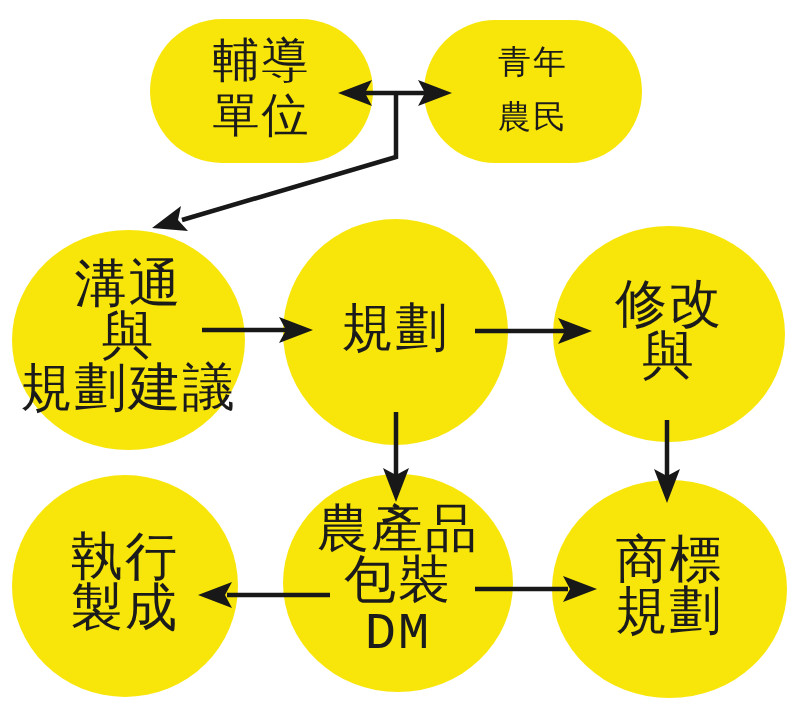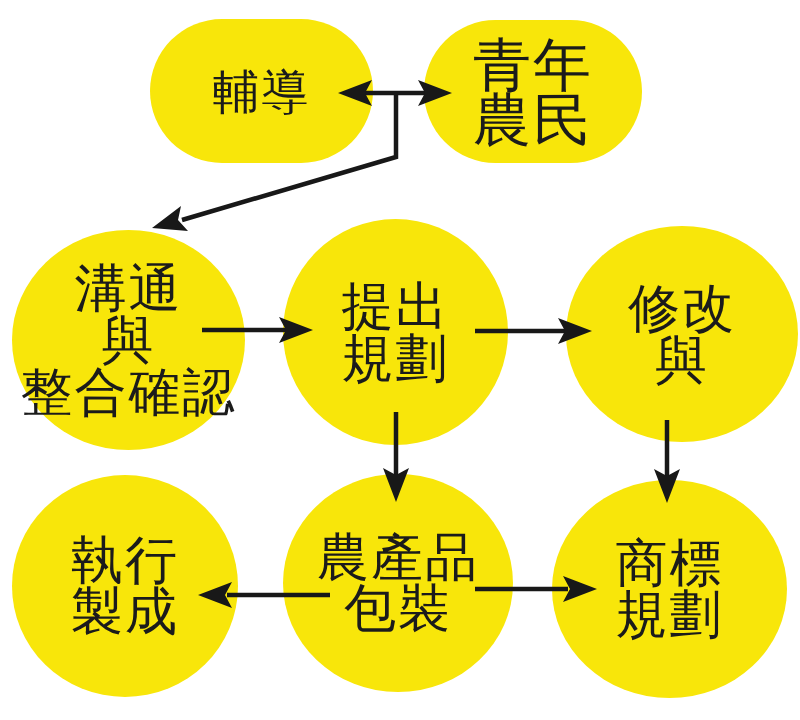--- a/index.html
+++ b/index.html
@@ -14,7 +14,7 @@
     width:800px;height:720px;
     background:var(--bg);
     overflow:hidden;
-    font-family:Liberation Sans, sans-serif;
+    font-family:Liberation Mono, monospace;
   }
   .node{
     position:absolute;

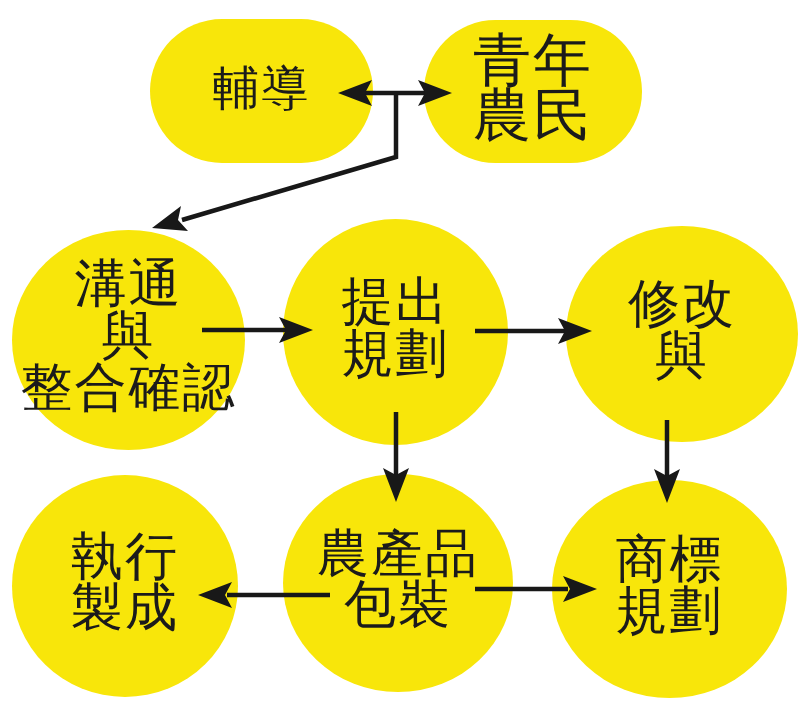--- a/index.html
+++ b/index.html
@@ -35,7 +35,7 @@
   .ellipse{border-radius:50%;}
   
   .nA{left:150px;top:19px;width:223px;height:144px;border-radius:72px;font-size:47px;line-height:55px;}
-  .nB{left:424px;top:20px;width:218px;height:143px;border-radius:72px;font-size:58px;line-height:55px;}
+  .nB{left:424px;top:20px;width:218px;height:143px;border-radius:72px;font-size:33px;line-height:55px;}
   
   .nC{left:12px; top:230px;width:233px;height:220px;}
   .nD{left:283px;top:219px;width:225px;height:226px;}

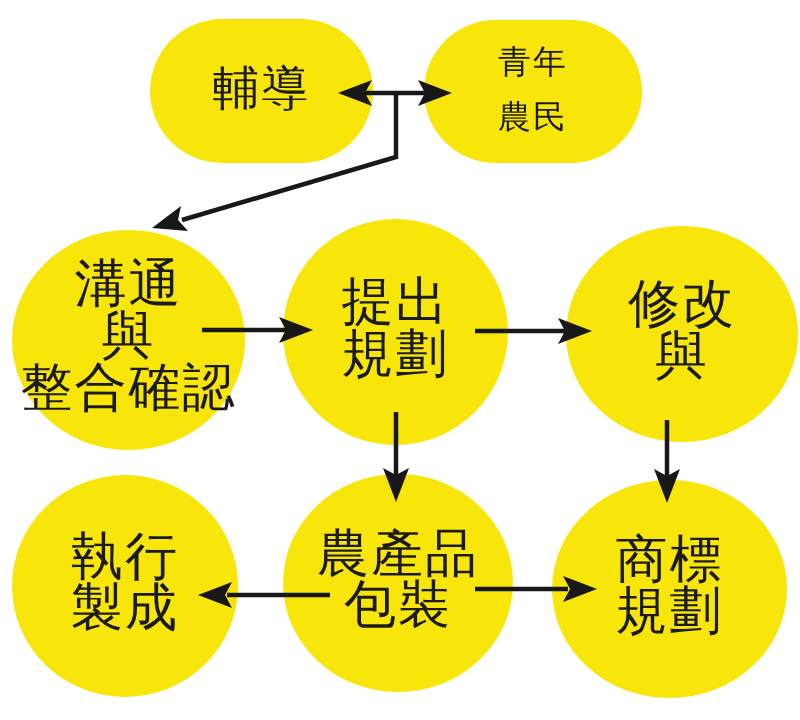--- a/index.html
+++ b/index.html
@@ -57,6 +57,7 @@
 
   <div class="node nA">
     <span>輔導</span>
+    <span>單位</span>
   </div>
 
   <div class="node nB">

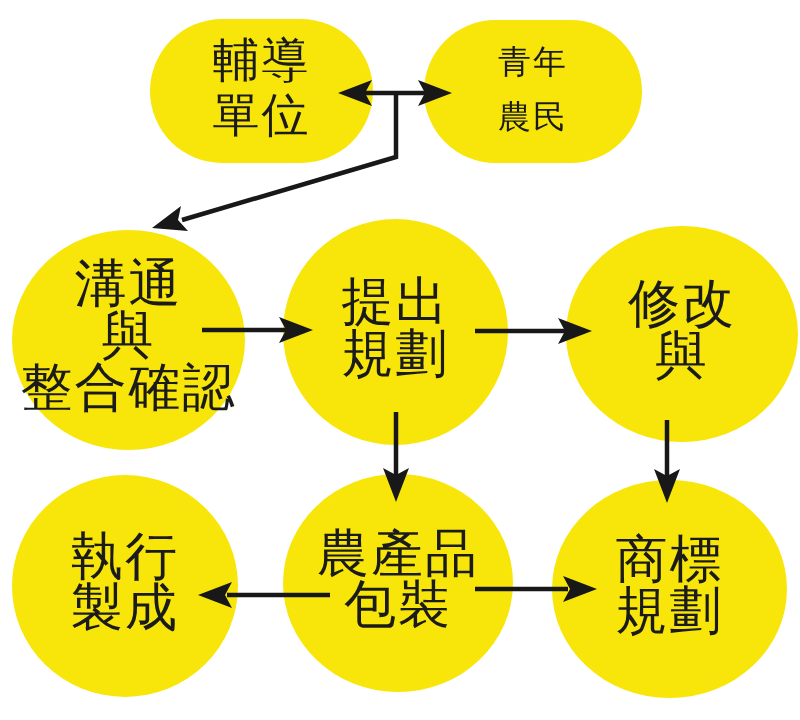--- a/index.html
+++ b/index.html
@@ -72,7 +72,6 @@
   </div>
 
   <div class="node ellipse nD">
-    <span>提出</span>
     <span>規劃</span>
   </div>
 

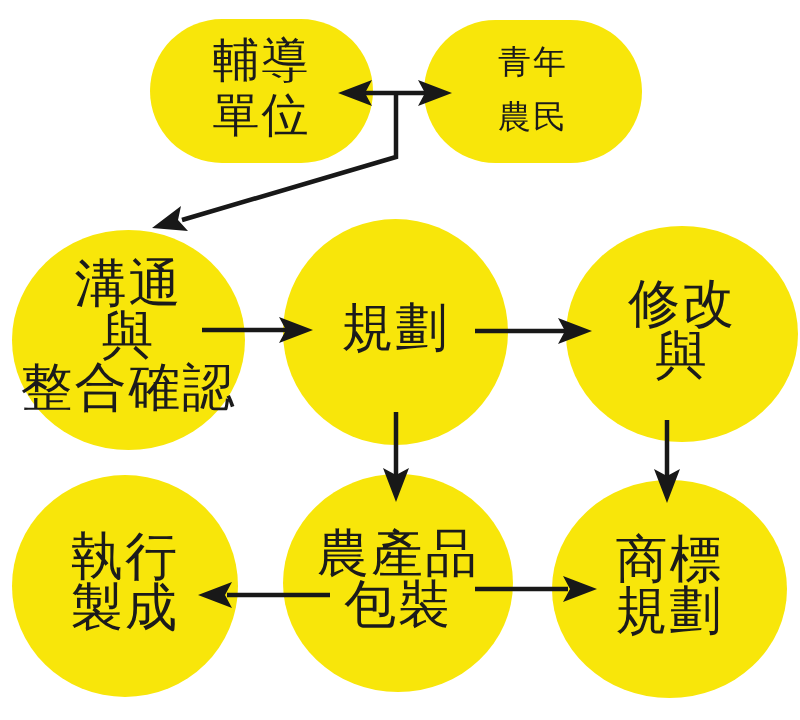--- a/index.html
+++ b/index.html
@@ -39,7 +39,7 @@
   
   .nC{left:12px; top:230px;width:233px;height:220px;}
   .nD{left:283px;top:219px;width:225px;height:226px;}
-  .nE{left:566px;top:226px;width:232px;height:216px;}
+  .nE{left:553px;top:226px;width:232px;height:216px;}
   
   .nF{left:12px; top:475px;width:226px;height:222px;line-height:51px;align-items:center;}
   .nG{left:283px;top:474px;width:230px;height:218px;line-height:51px;}

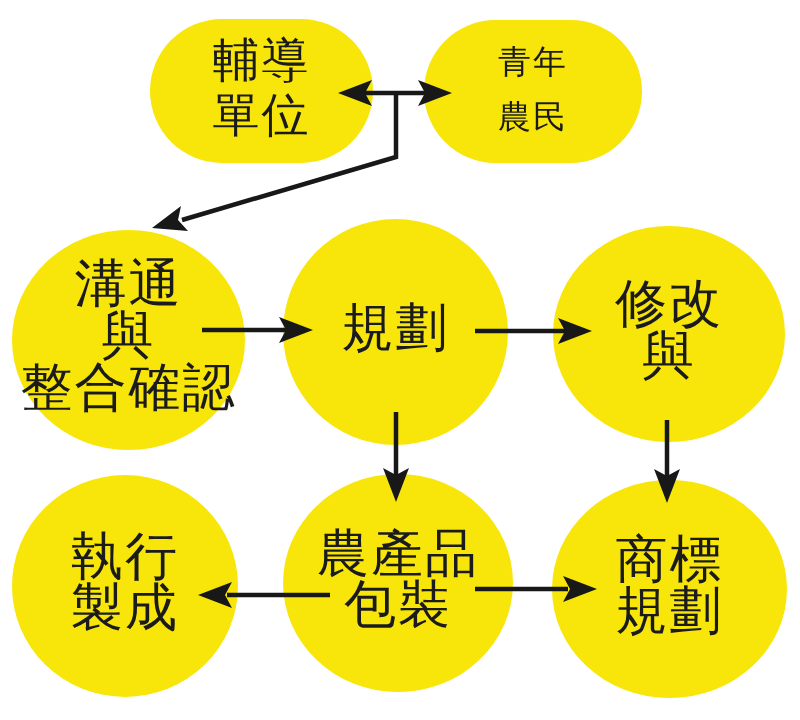--- a/index.html
+++ b/index.html
@@ -68,7 +68,7 @@
   <div class="node ellipse nC">
     <span>溝通</span>
     <span>與</span>
-    <span>整合確認</span>
+    <span>規劃建議</span>
   </div>
 
   <div class="node ellipse nD">

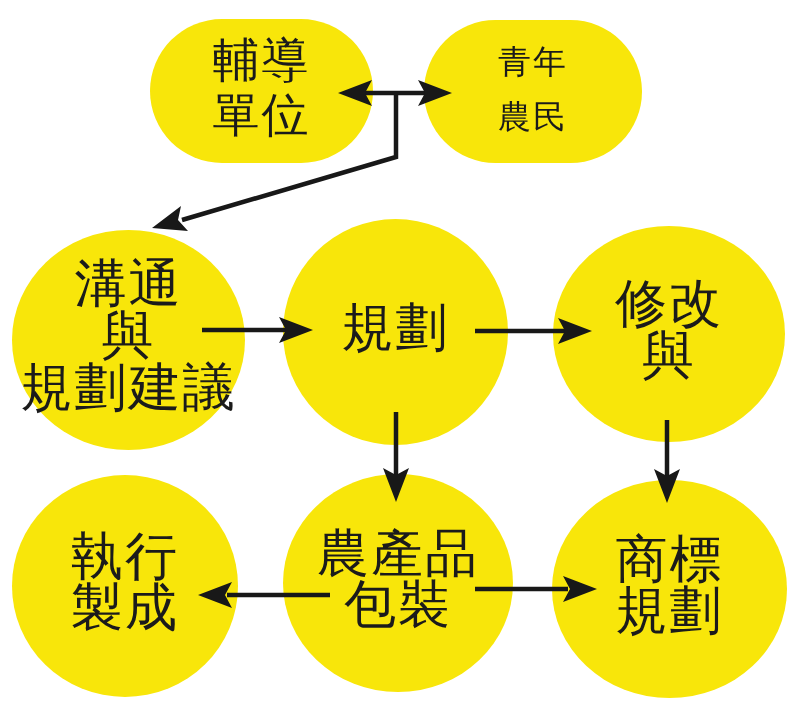--- a/index.html
+++ b/index.html
@@ -88,6 +88,7 @@
   <div class="node ellipse nG">
     <span>農產品</span>
     <span>包裝</span>
+    <span>DM</span>
   </div>
 
   <div class="node ellipse nH">

